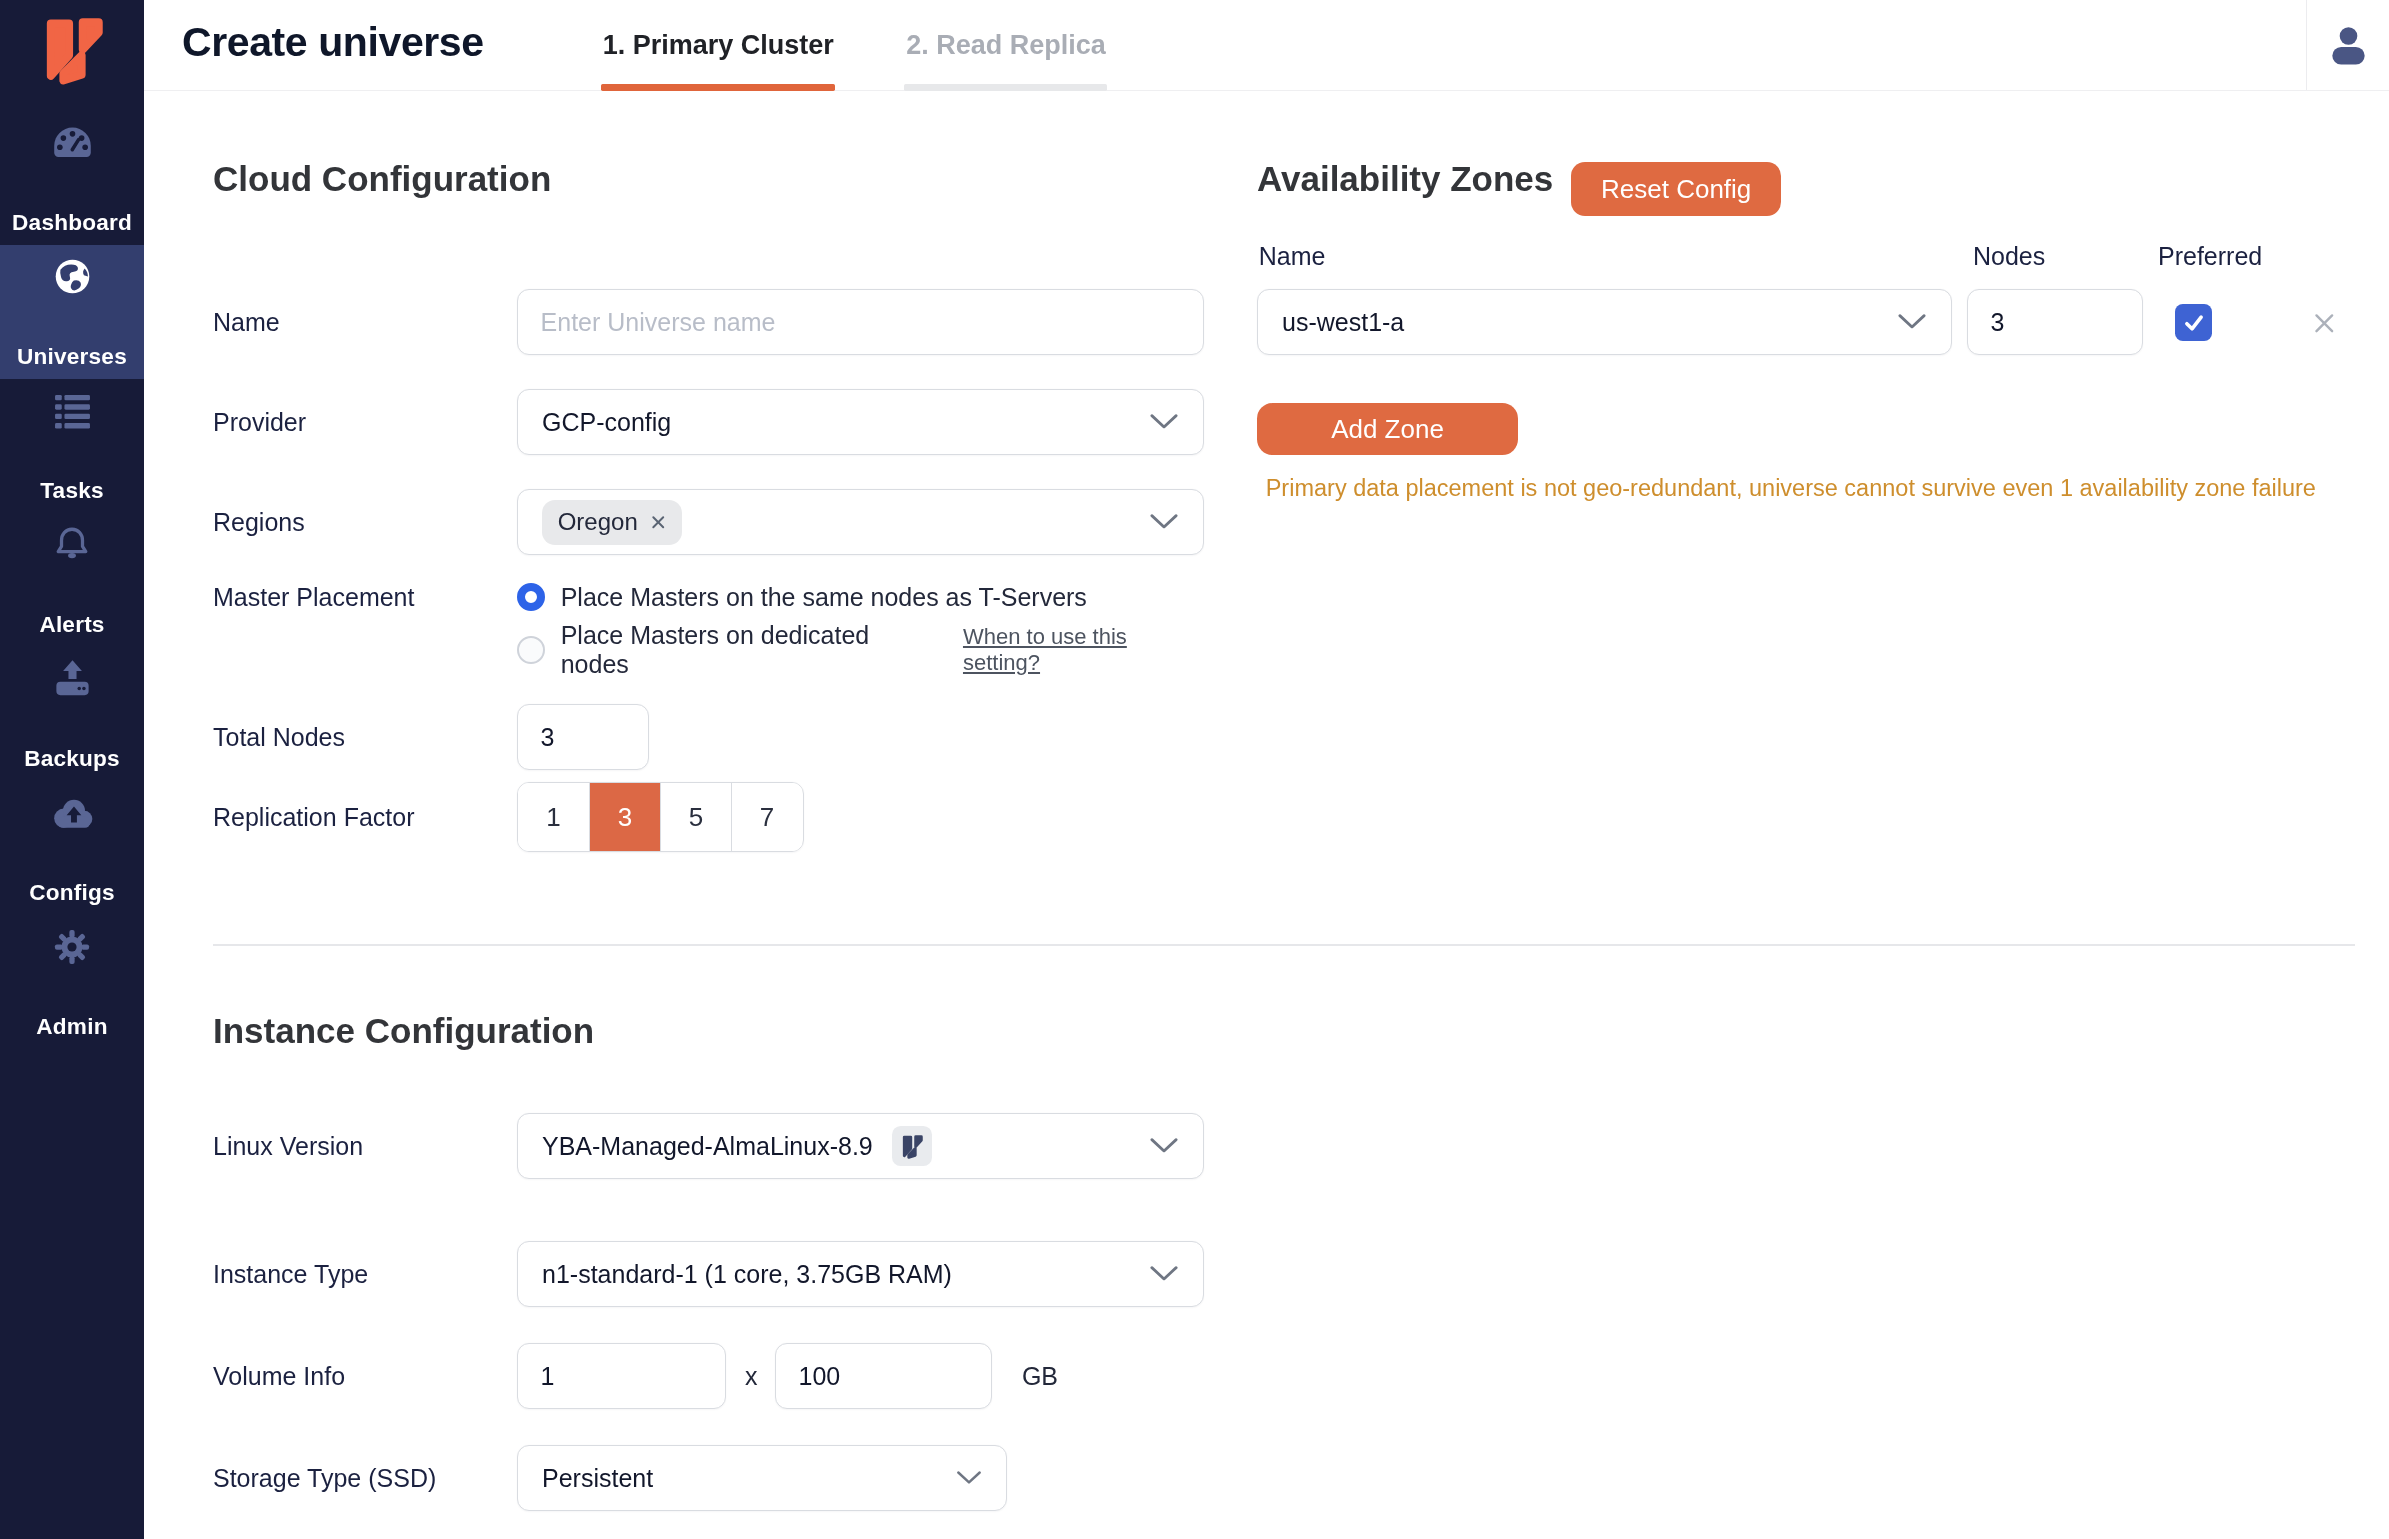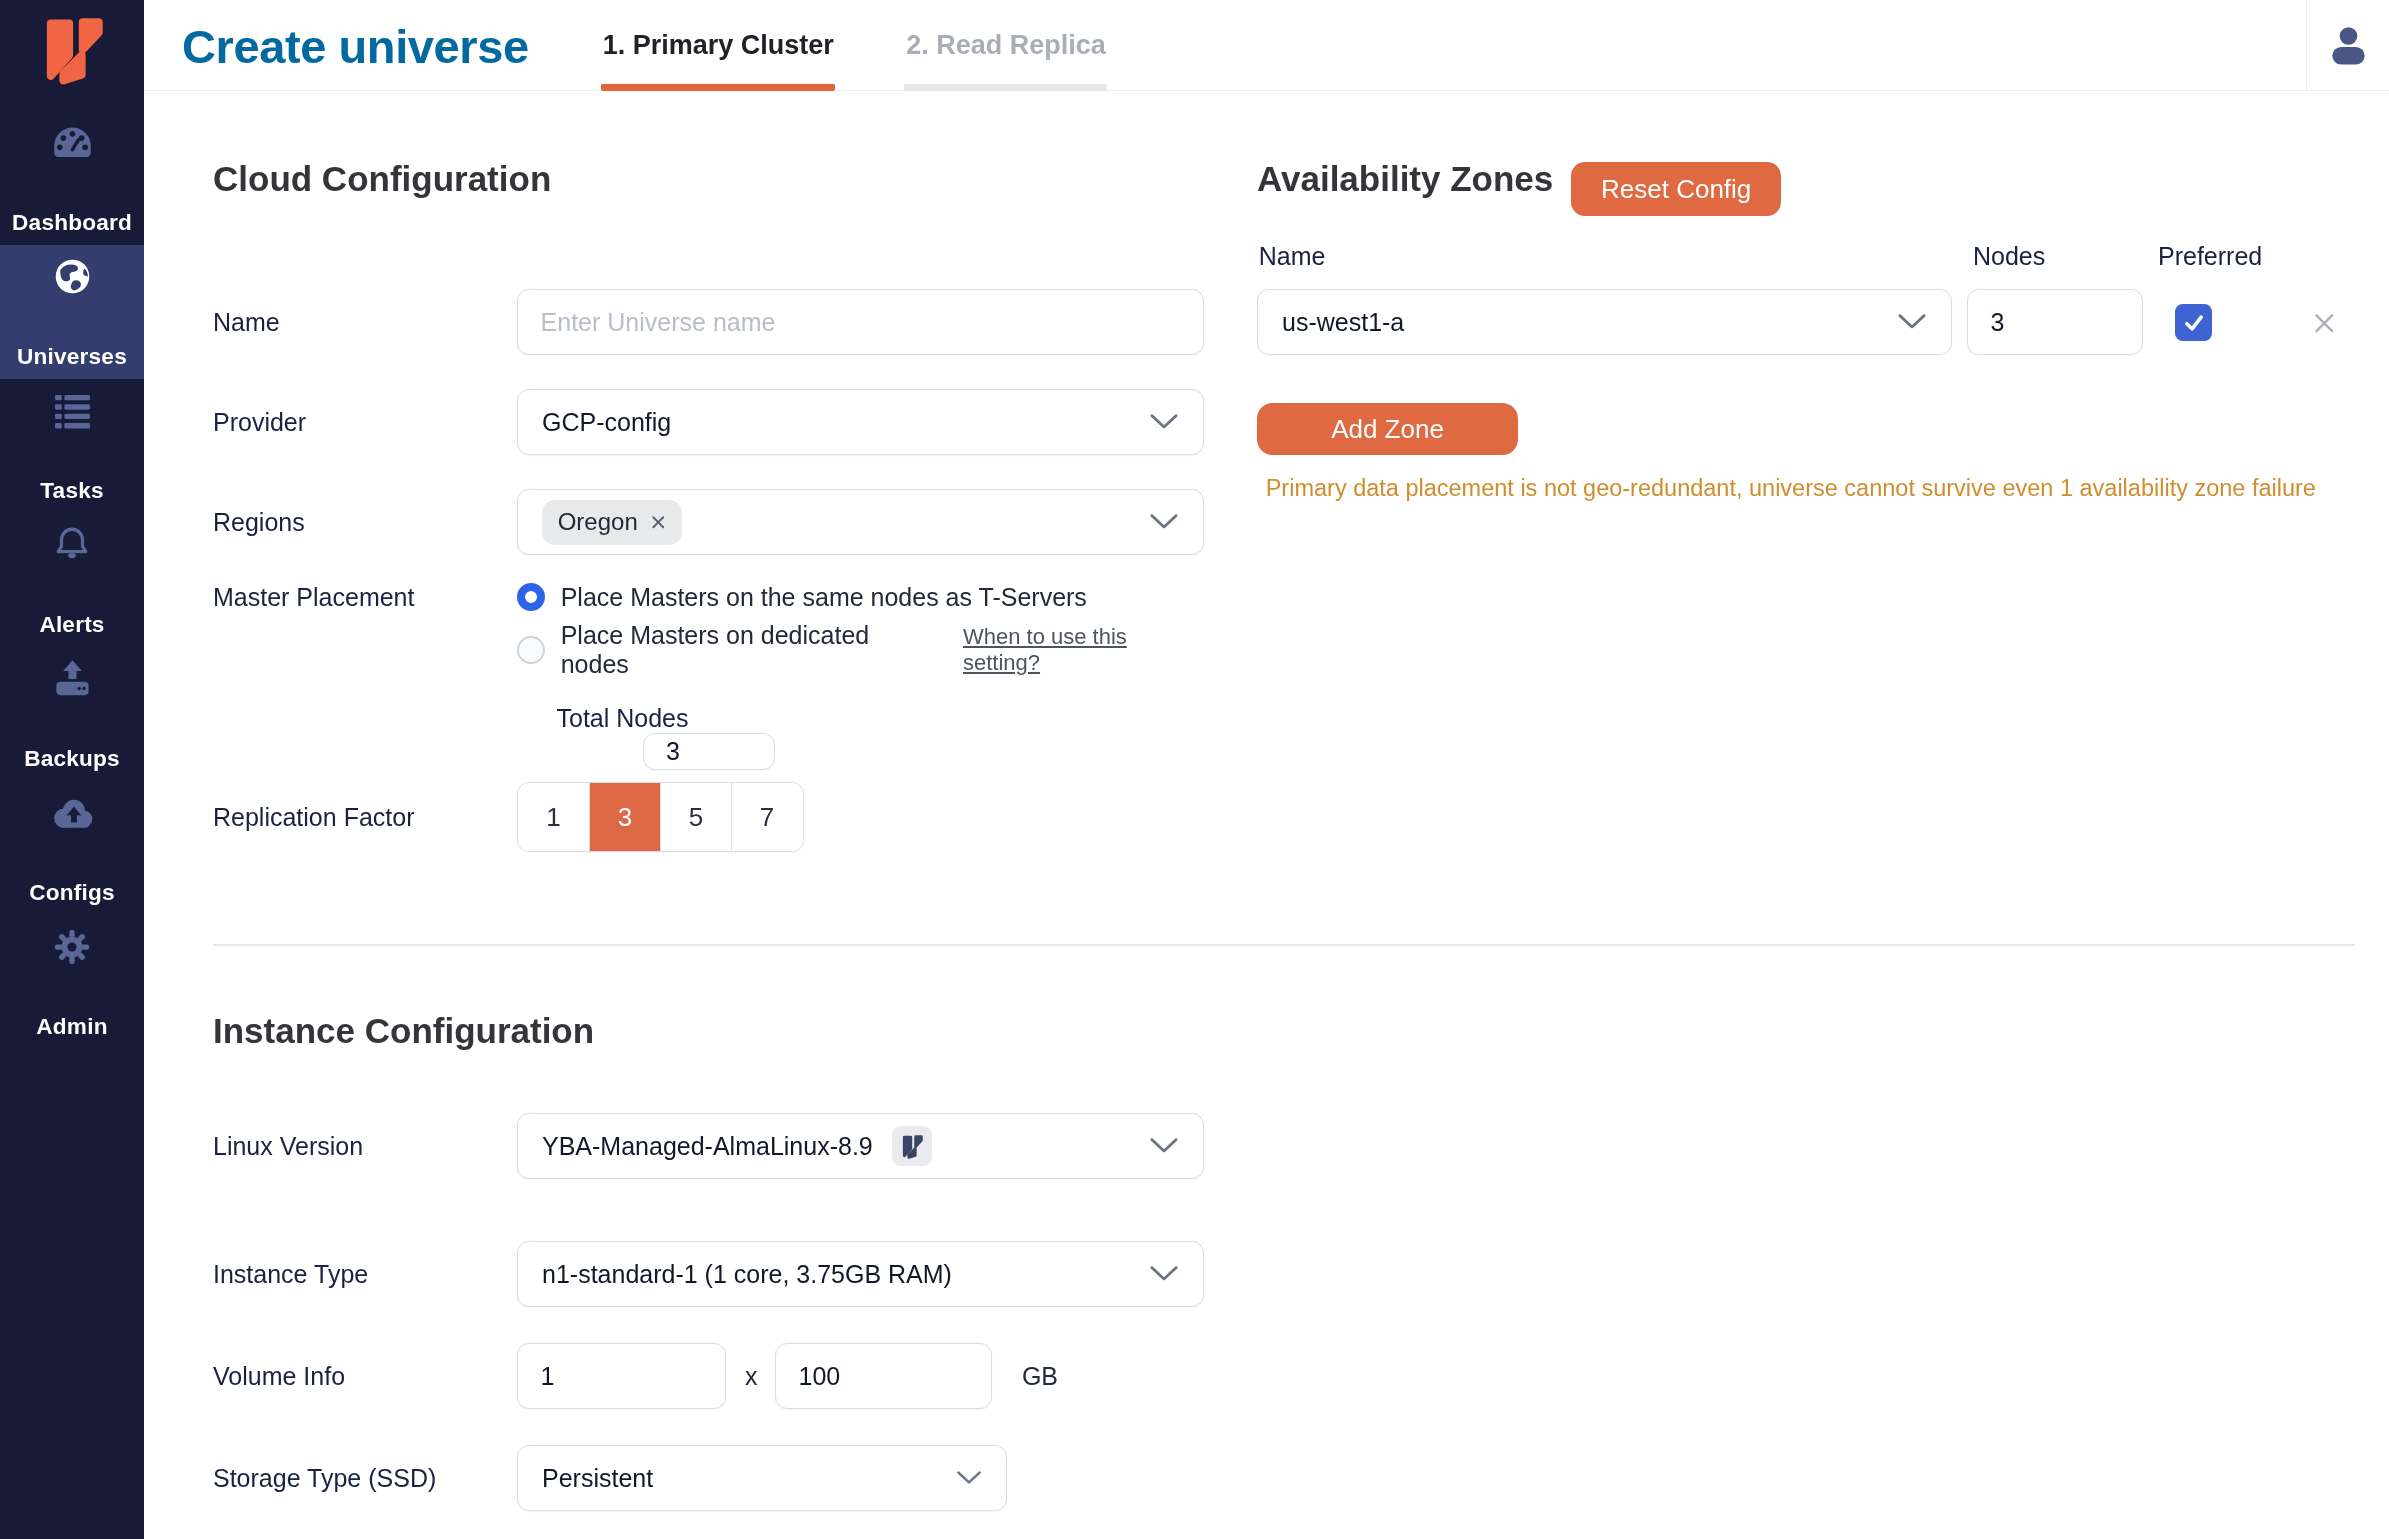--- a/index.html
+++ b/index.html
@@ -18,7 +18,7 @@
 
   
   .header { position:absolute; left:144px; top:0; width:2245px; height:91px; background:#ffffff; border-bottom:1.7px solid #EFEFF1; }
-  .page-title { position:absolute; left:38px; top:19px; font-size:47px; font-weight:800; color:#0369a1; letter-spacing:-0.4px; }
+  .page-title { position:absolute; left:38px; top:19px; font-size:41px; font-weight:800; color:#0f172a; letter-spacing:-0.4px; }
   .tabs { position:absolute; left:457px; top:0; height:91px; display:flex; gap:69px; }
   .tab { position:relative; height:91px; display:flex; align-items:center; font-size:27px; font-weight:700; color:#A9ADB5; cursor:pointer; padding:0 1.7px; }
   .tab.active { color:#202227; }

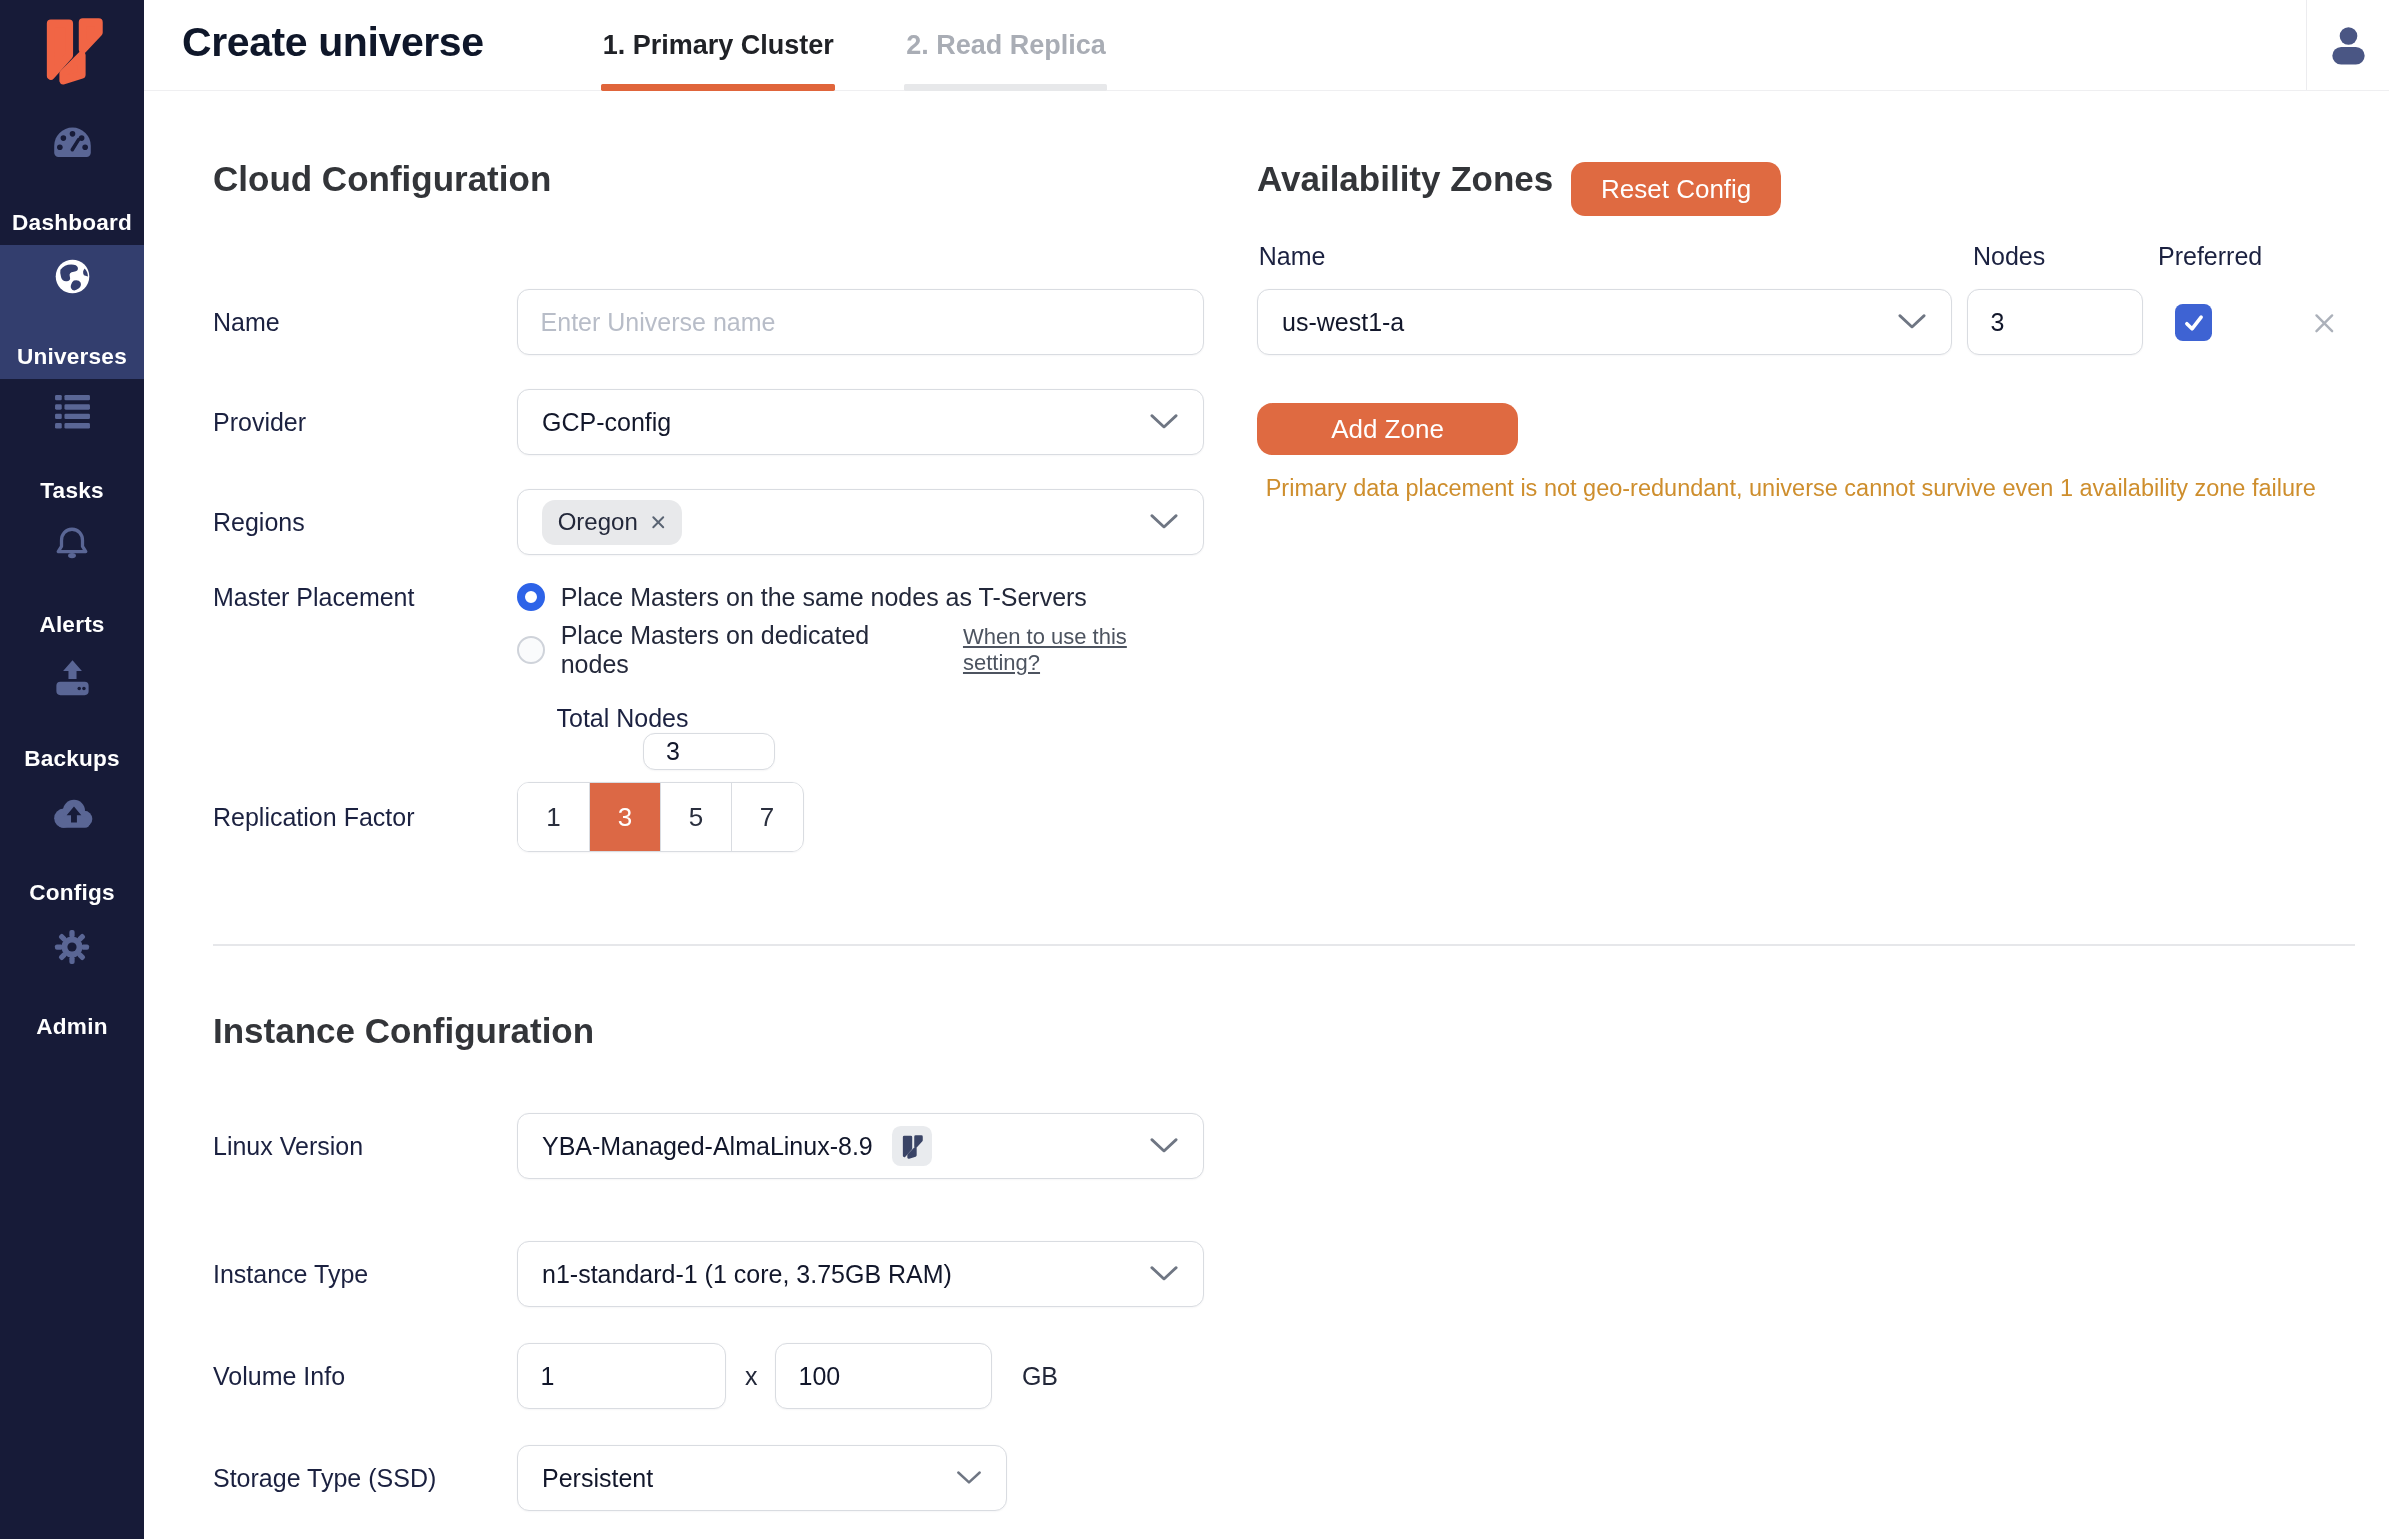--- a/index.html
+++ b/index.html
@@ -275,7 +275,7 @@
       <a class="help-link">When to use this setting?</a>
     </div>
 
-    <div class="row" style="top:552px; height:66px;flex-direction:column;">
+    <div class="row" style="top:552px; height:66px;">
       <span class="f-label">Total Nodes</span>
       <input class="input" style="width: 132px;" type="text" value="3">
     </div>

